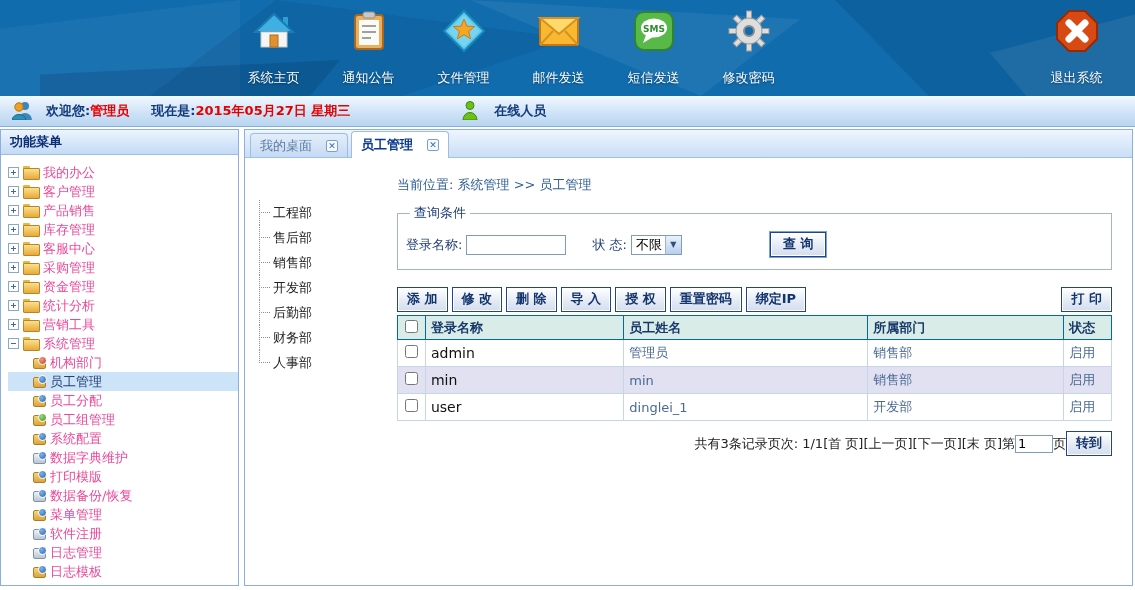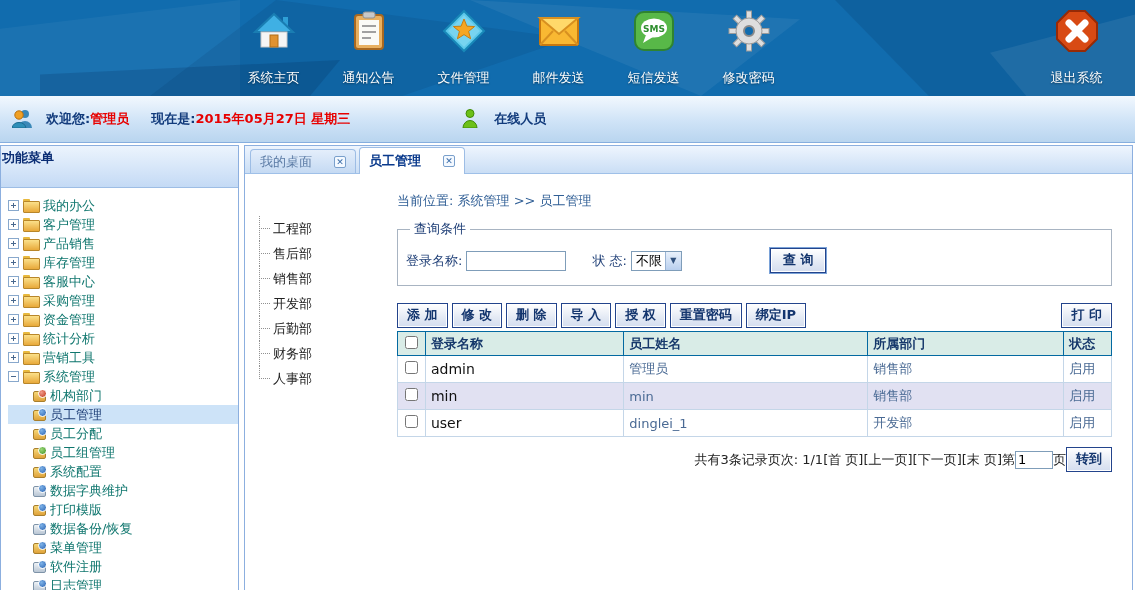--- a/index.html
+++ b/index.html
@@ -21,7 +21,7 @@
   .nav-exit { position:absolute; right:11px; top:0; height:96px; display:flex; align-items:center; }
 
   
-  .welcome { height:47px; background:linear-gradient(#f2f8fe,#cfe3f7 55%,#b9d5ef); border-bottom:1px solid #86aede; display:flex; align-items:center; padding-left:12px; color:#123b7c; font-weight:bold; }
+  .welcome { height:31px; background:linear-gradient(#f2f8fe,#cfe3f7 55%,#b9d5ef); border-bottom:1px solid #86aede; display:flex; align-items:center; padding-left:12px; color:#123b7c; font-weight:bold; }
   .welcome .red { color:#e70000; }
   .welcome svg { width:20px; height:20px; margin-right:14px; }
   .welcome .sp { display:inline-block; width:22px; }

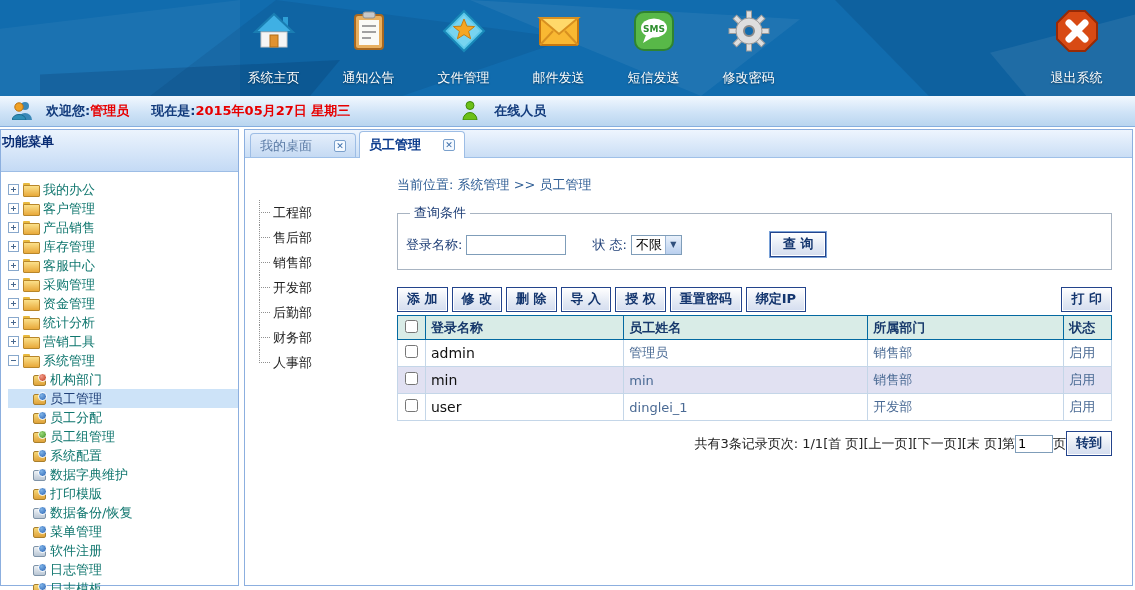--- a/index.html
+++ b/index.html
@@ -32,7 +32,7 @@
   .mainrow { display:flex; height:461px; padding:2px 2px 2px 0; gap:5px; }
   .pane { background:#fff; border:1px solid #8cafdf; }
   .sidebar { width:239px; }
-  .sidebar-header { height:42px; line-height:24px; padding-left:1px; font-weight:bold; color:#0b2e75; background:linear-gradient(#ecf4fd,#c4daf5); border-bottom:1px solid #9dbde5; }
+  .sidebar-header { height:25px; line-height:24px; padding-left:9px; font-weight:bold; color:#0b2e75; background:linear-gradient(#ecf4fd,#c4daf5); border-bottom:1px solid #9dbde5; }
   .tree { padding:8px 0 0 7px; }
   .trow { height:19px; display:flex; align-items:center; gap:4px; color:#0f766e; cursor:pointer; white-space:nowrap; }
   .trow.child { padding-left:24px; }

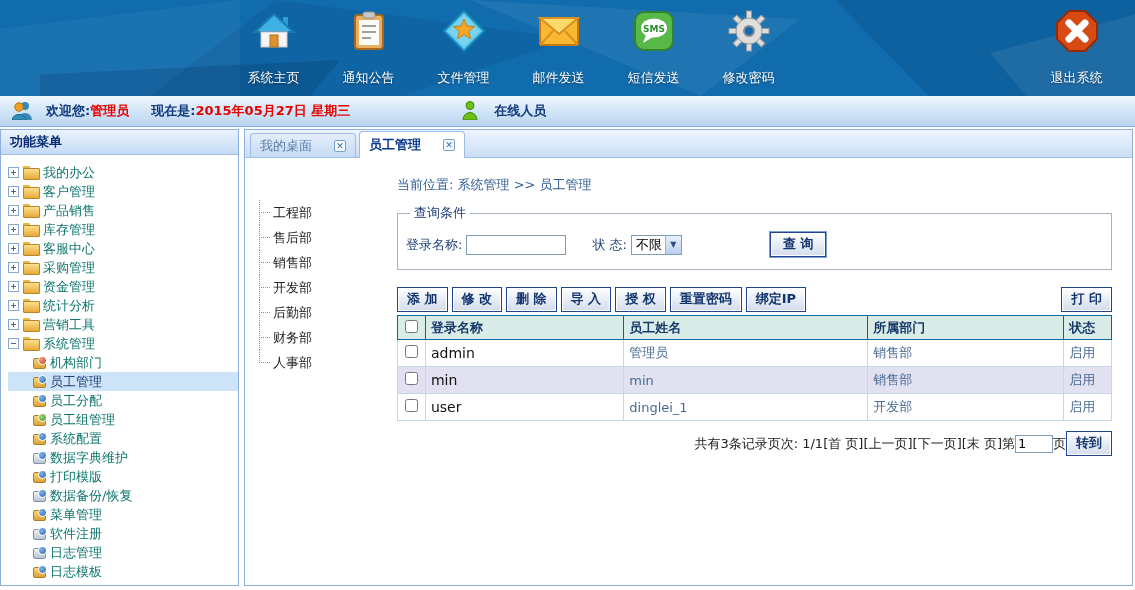--- a/index.html
+++ b/index.html
@@ -54,7 +54,7 @@
   
   .workpane { flex:1; display:flex; flex-direction:column; overflow:hidden; }
   .tabstrip { height:28px; background:linear-gradient(#eef5fe,#cadef5); border-bottom:1px solid #9fc0e8; display:flex; align-items:flex-end; padding-left:5px; gap:3px; }
-  .tab { height:24px; padding:0 9px; display:flex; align-items:center; gap:22px; border:1px solid #9dbde5; border-bottom:none; border-radius:4px 4px 0 0; background:linear-gradient(#e4eefb,#c5daf3); color:#5b7ba5; cursor:pointer; white-space:nowrap; }
+  .tab { height:24px; padding:0 9px; display:flex; align-items:center; gap:14px; border:1px solid #9dbde5; border-bottom:none; border-radius:4px 4px 0 0; background:linear-gradient(#e4eefb,#c5daf3); color:#5b7ba5; cursor:pointer; white-space:nowrap; }
   .tab.active { height:27px; background:#fff; color:#0a3a8c; font-weight:bold; margin-bottom:-1px; }
   .tclose { width:12px; height:12px; border:1px solid #7aa0cc; border-radius:2px; background:#f4f9ff; color:#3a6ca8; font-size:9px; line-height:10px; text-align:center; cursor:pointer; }
   .content { position:relative; flex:1; padding:12px 20px 0 152px; }

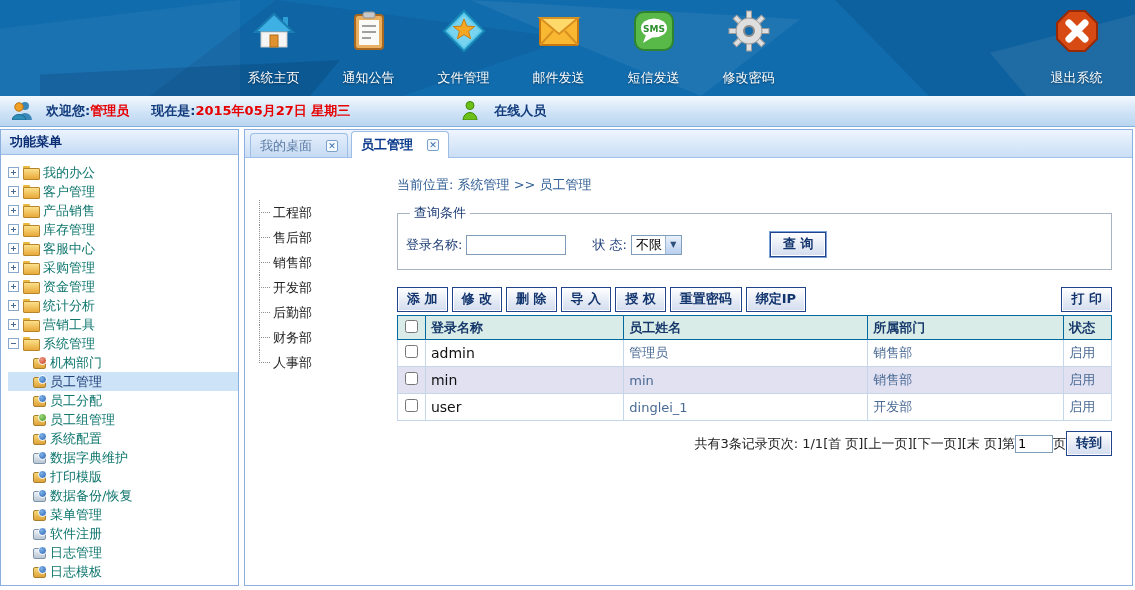--- a/index.html
+++ b/index.html
@@ -34,7 +34,7 @@
   .sidebar { width:239px; }
   .sidebar-header { height:25px; line-height:24px; padding-left:9px; font-weight:bold; color:#0b2e75; background:linear-gradient(#ecf4fd,#c4daf5); border-bottom:1px solid #9dbde5; }
   .tree { padding:8px 0 0 7px; }
-  .trow { height:19px; display:flex; align-items:center; gap:4px; color:#0f766e; cursor:pointer; white-space:nowrap; }
+  .trow { height:19px; display:flex; align-items:center; gap:4px; color:#ec4899; cursor:pointer; white-space:nowrap; }
   .trow.child { padding-left:24px; }
   .trow.sel { background:#cde3f8; color:#1f3f77; }
   .expand { width:11px; height:11px; flex:0 0 11px; border:1px solid #88a8cc; background:#fff

